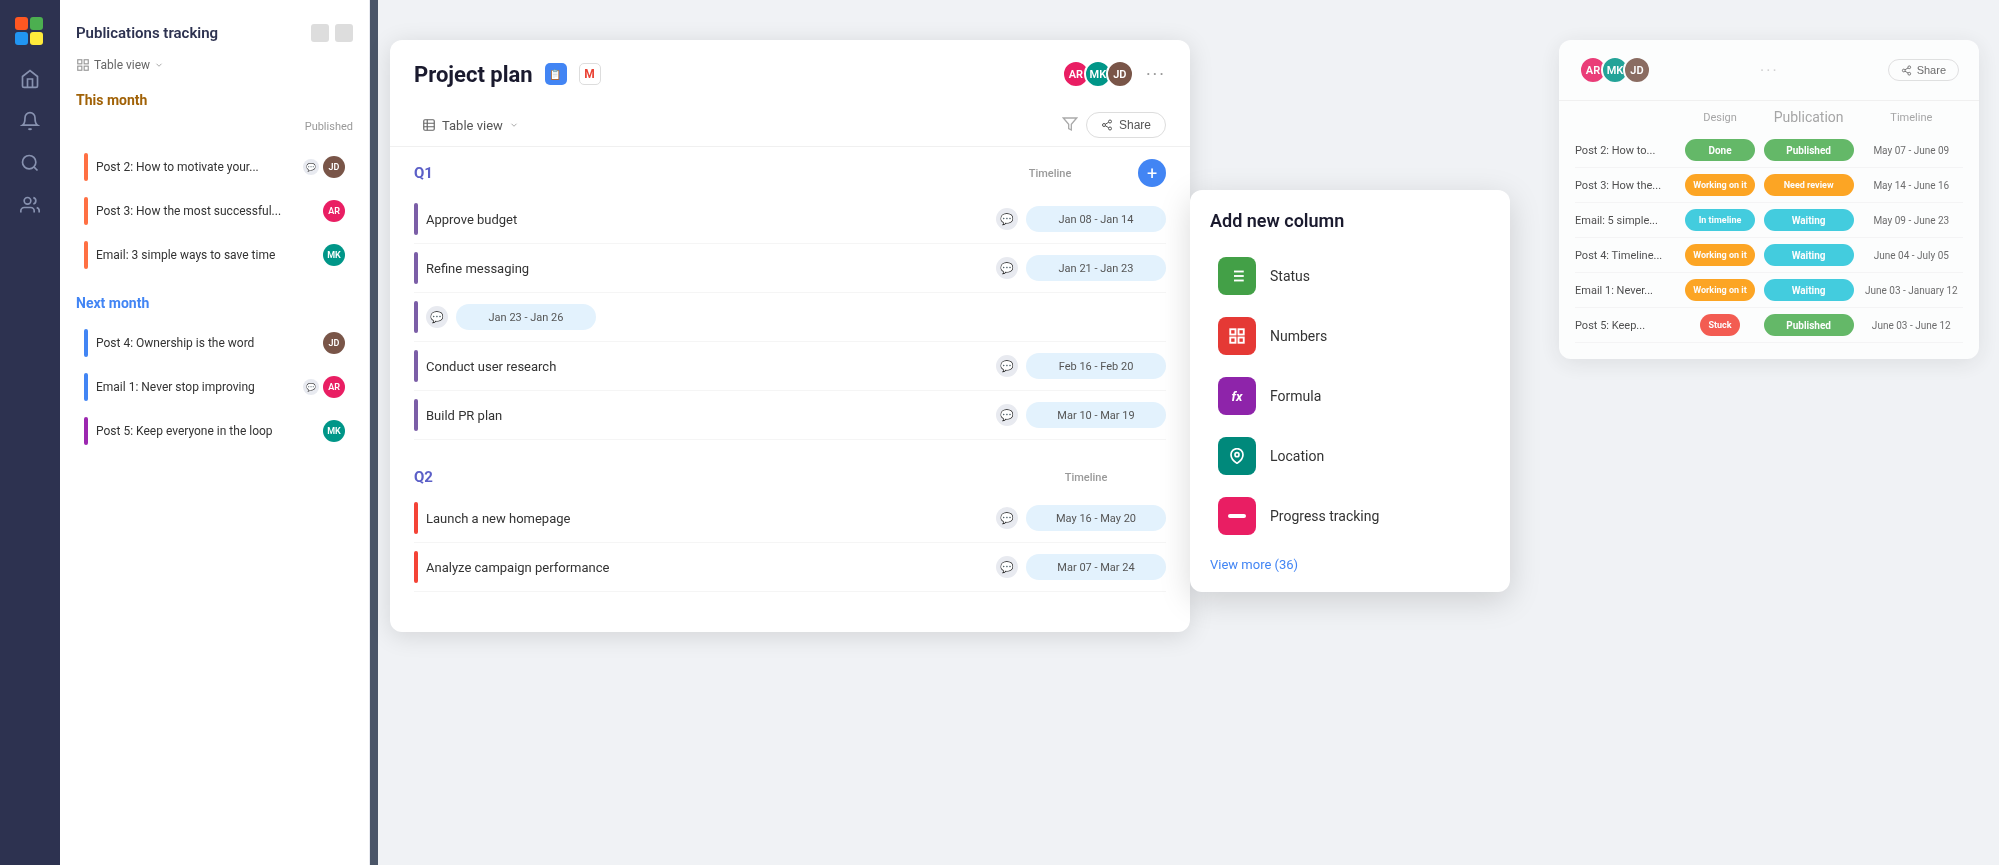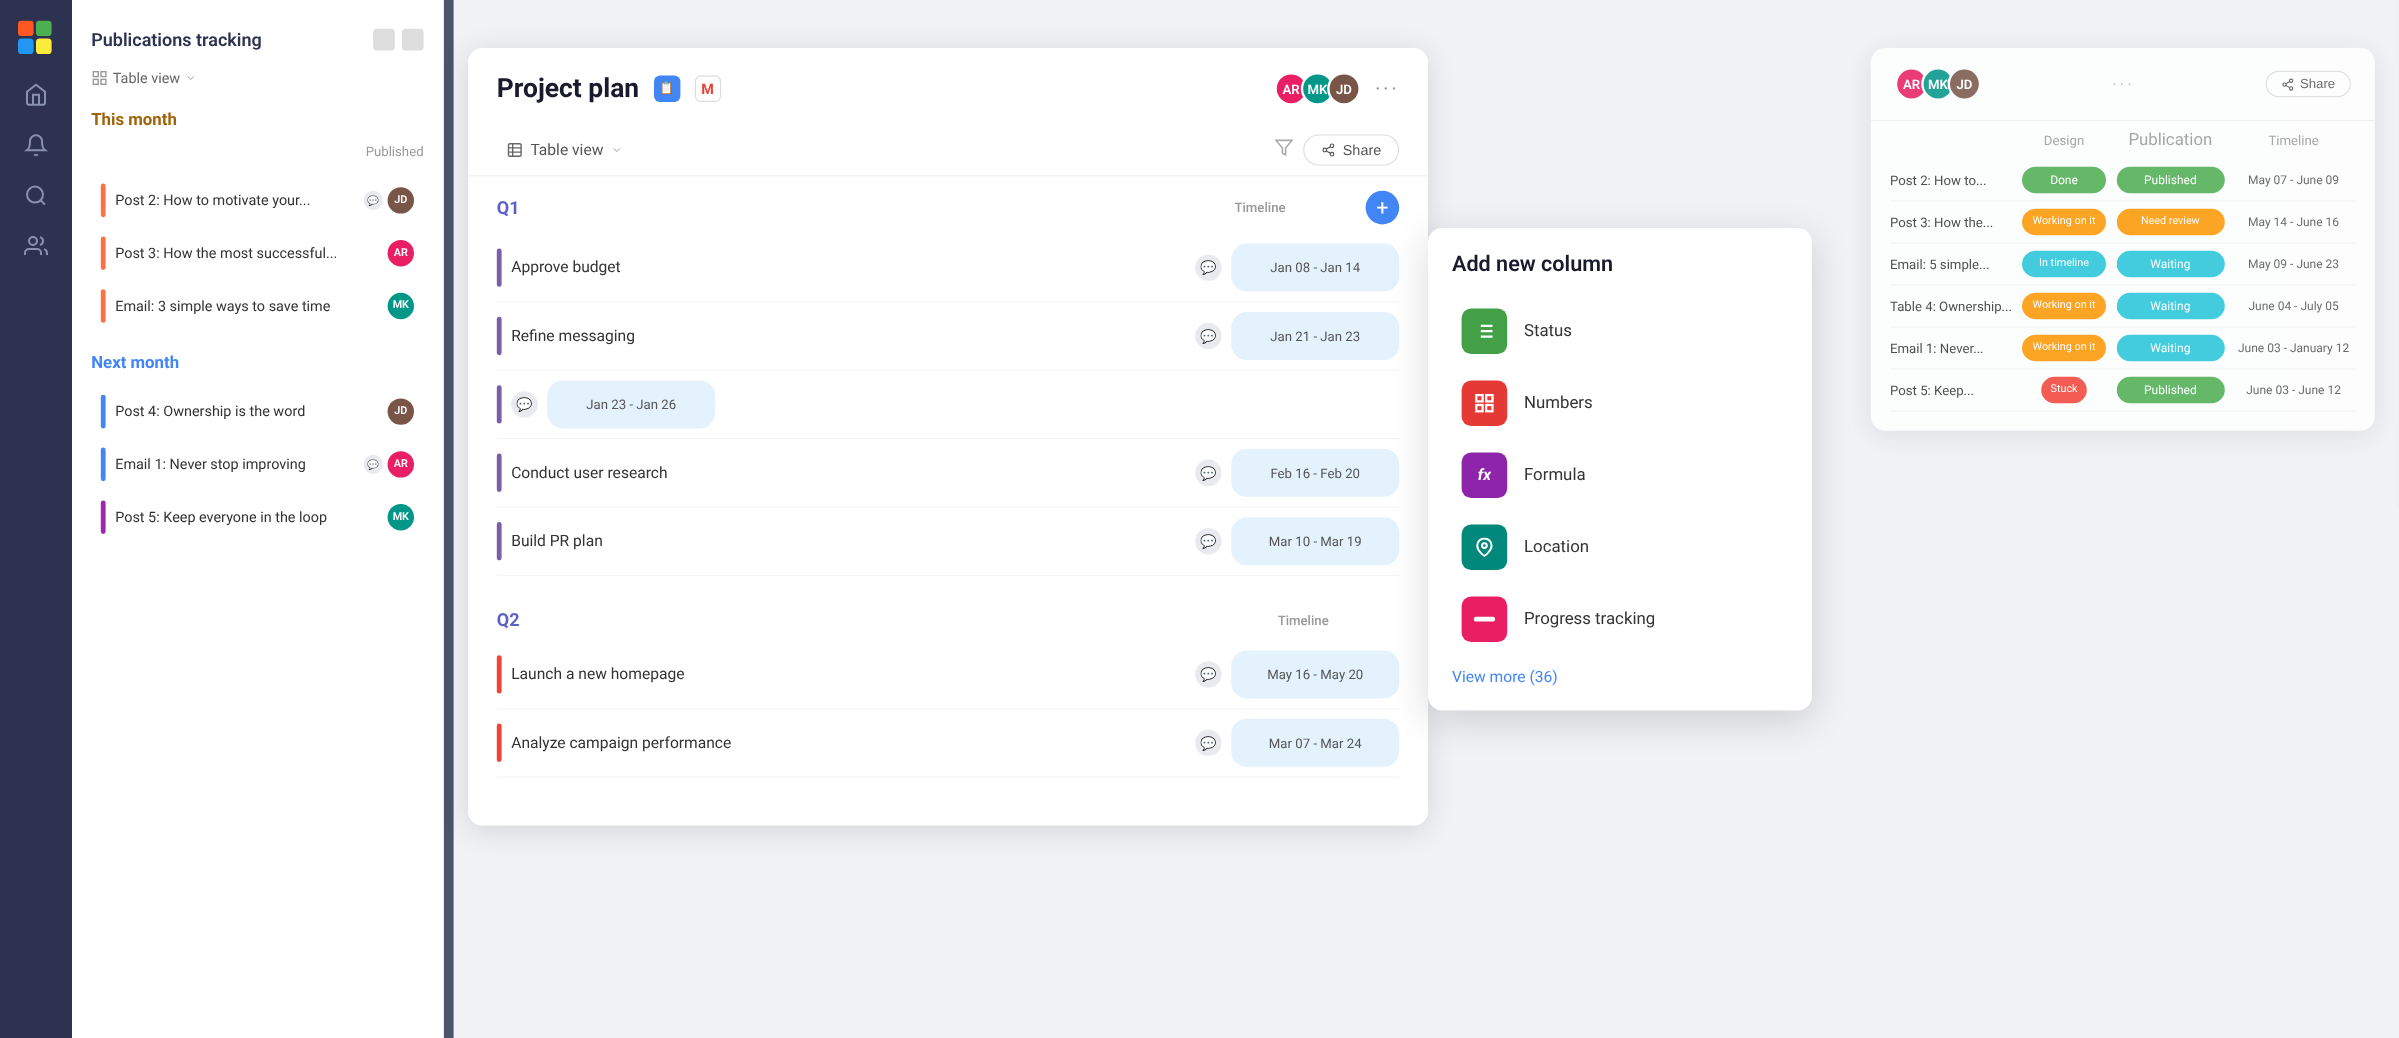--- a/index.html
+++ b/index.html
@@ -509,7 +509,7 @@
       align-items: center;
       justify-content: center;
       font-size: 10px;
-      font-weight: 400;
+      font-weight: 700;
       padding: 0 8px;
     }
     .rp-badge.green-bg { background: #4caf50; color: #fff; width: 70px; }

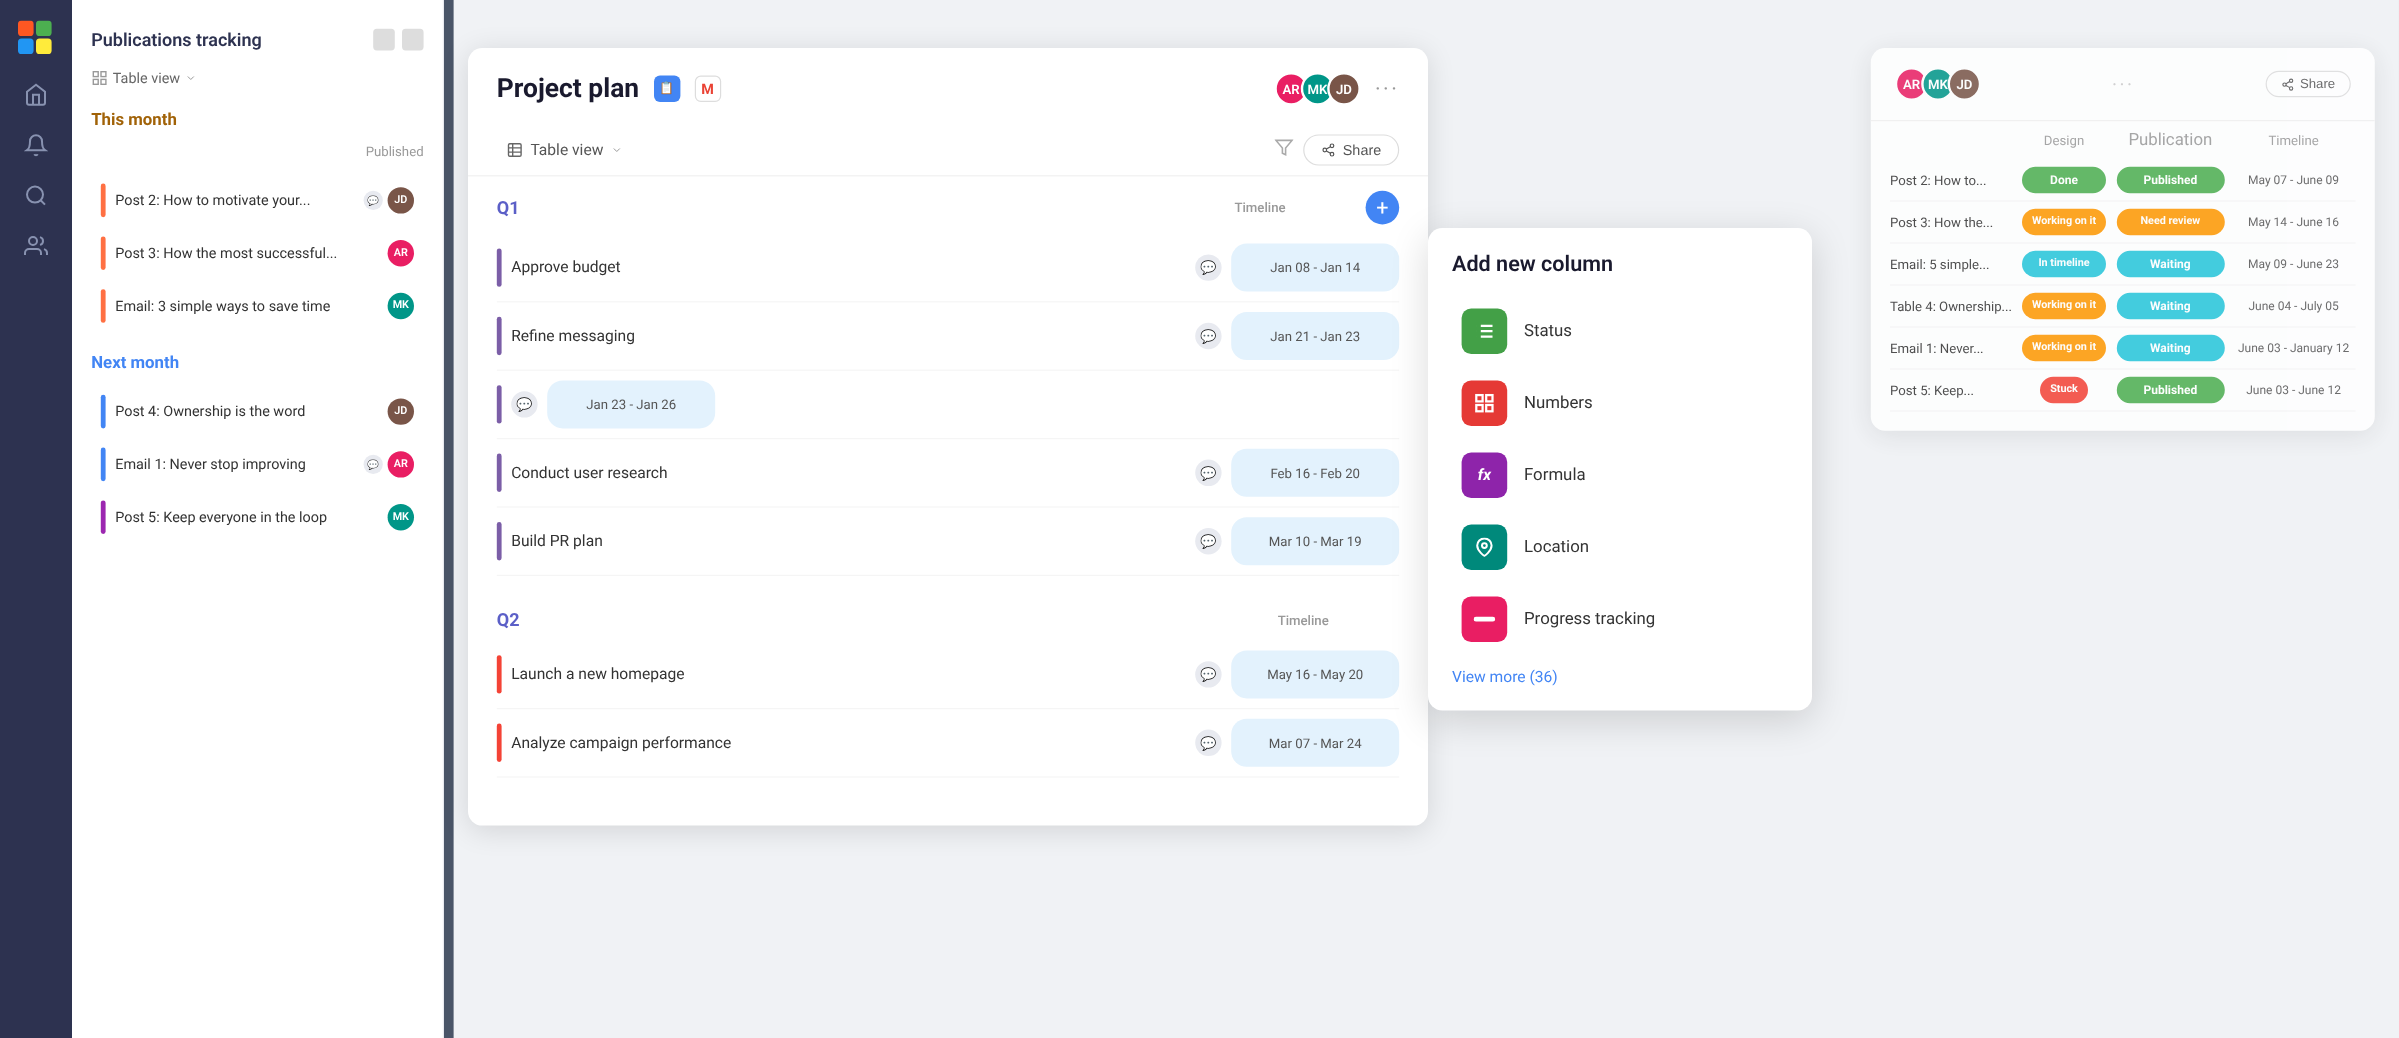--- a/index.html
+++ b/index.html
@@ -346,7 +346,7 @@
     }
     .task-timeline-badge {
       width: 140px;
-      height: 40px;
+      height: 26px;
       background: #e3f2fd;
       border-radius: 13px;
       display: flex;

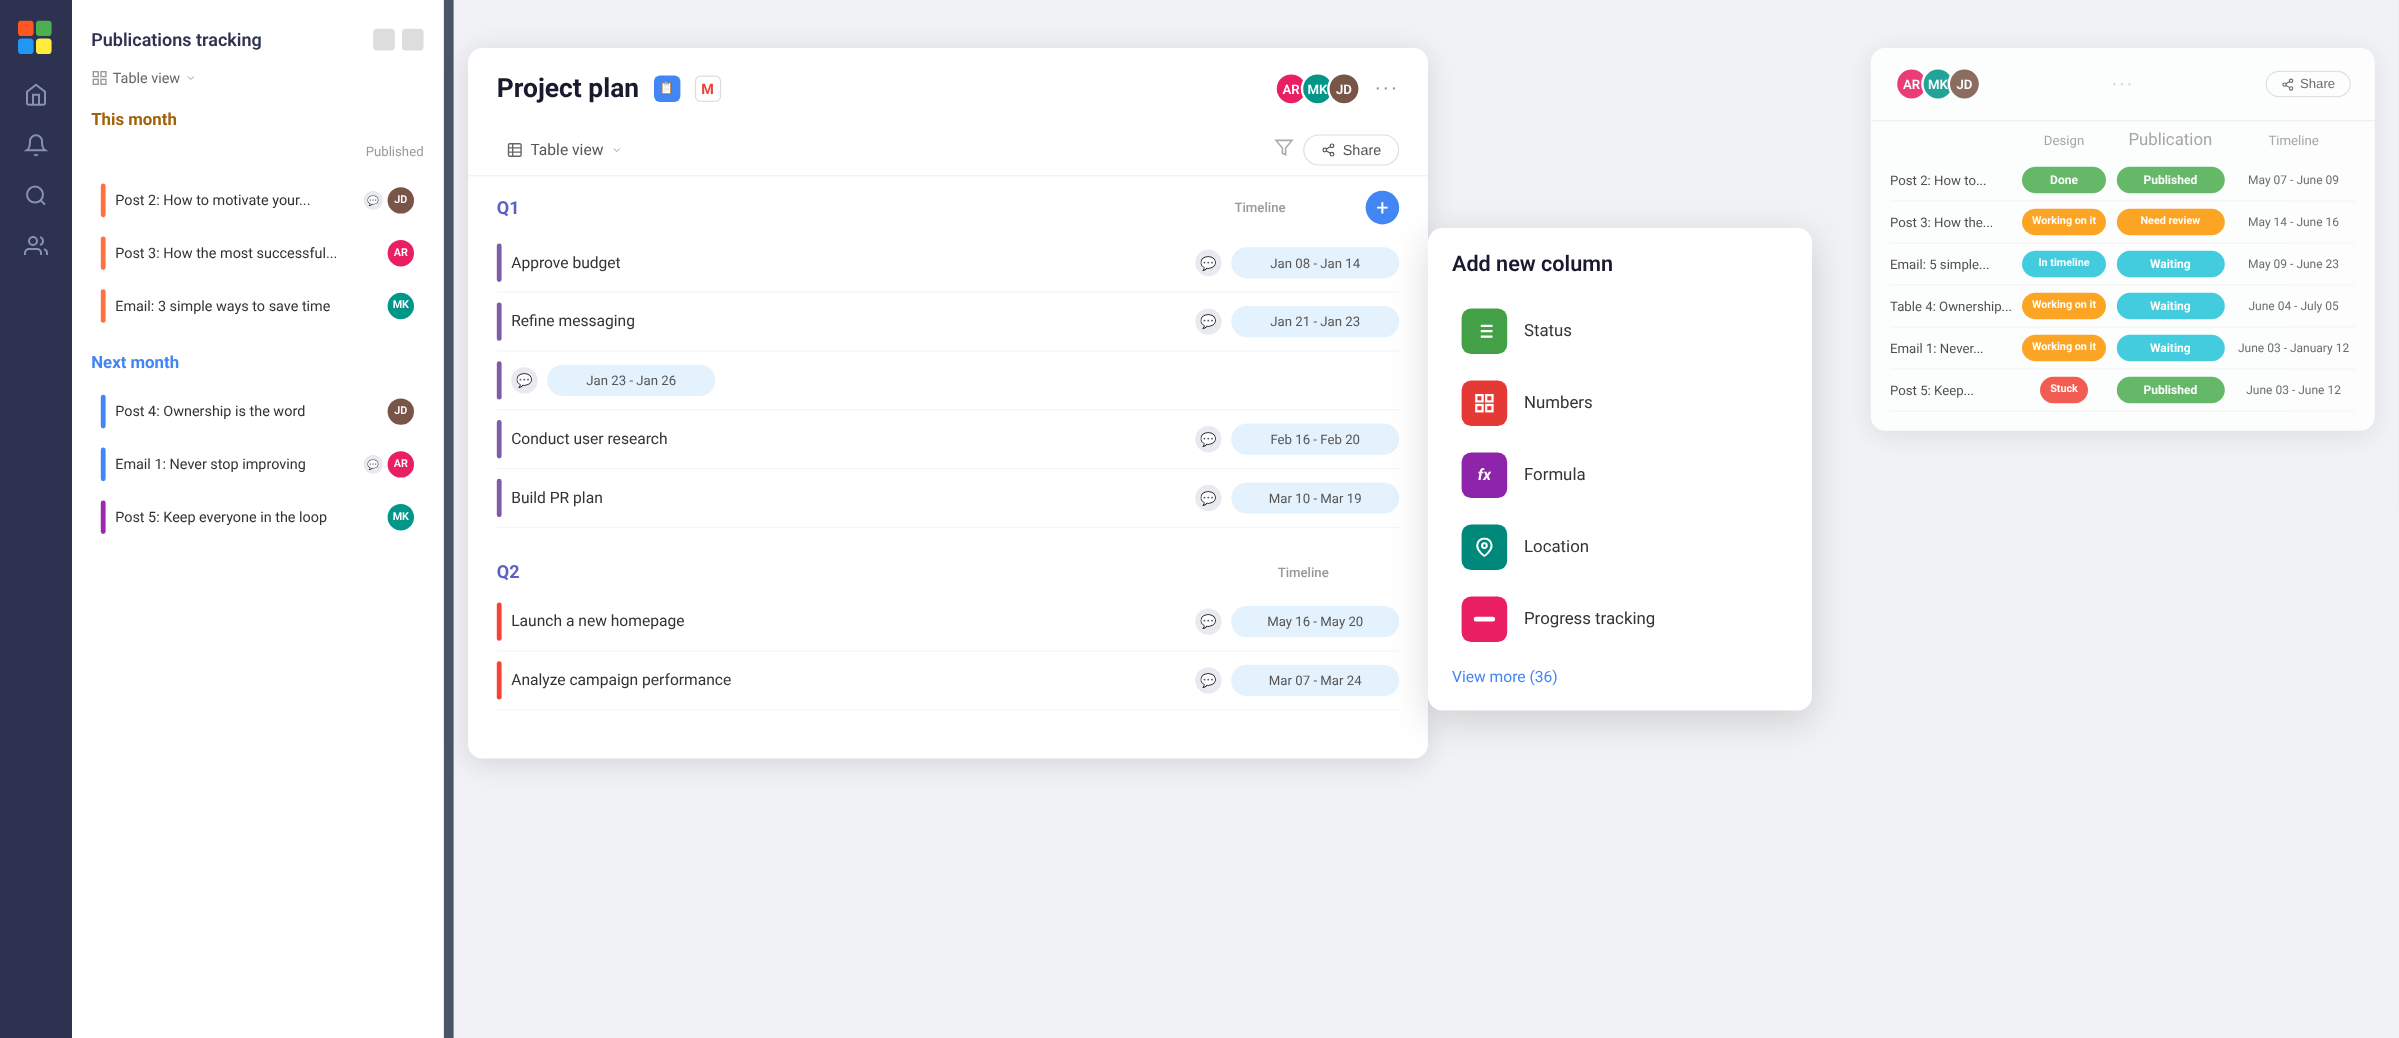--- a/index.html
+++ b/index.html
@@ -893,7 +893,7 @@
         </div>
 
         <div class="rp-row">
-          <div class="rp-col-name" style="font-size:11px;color:#333;">Table 4: Ownership...</div>
+          <div class="rp-col-name" style="font-size:11px;color:#333;">Post 4: Timeline...</div>
           <div style="width:80px;display:flex;justify-content:center;">
             <div class="rp-badge orange-bg" style="font-size:9px;white-space:nowrap;">Working on it</div>
           </div>

